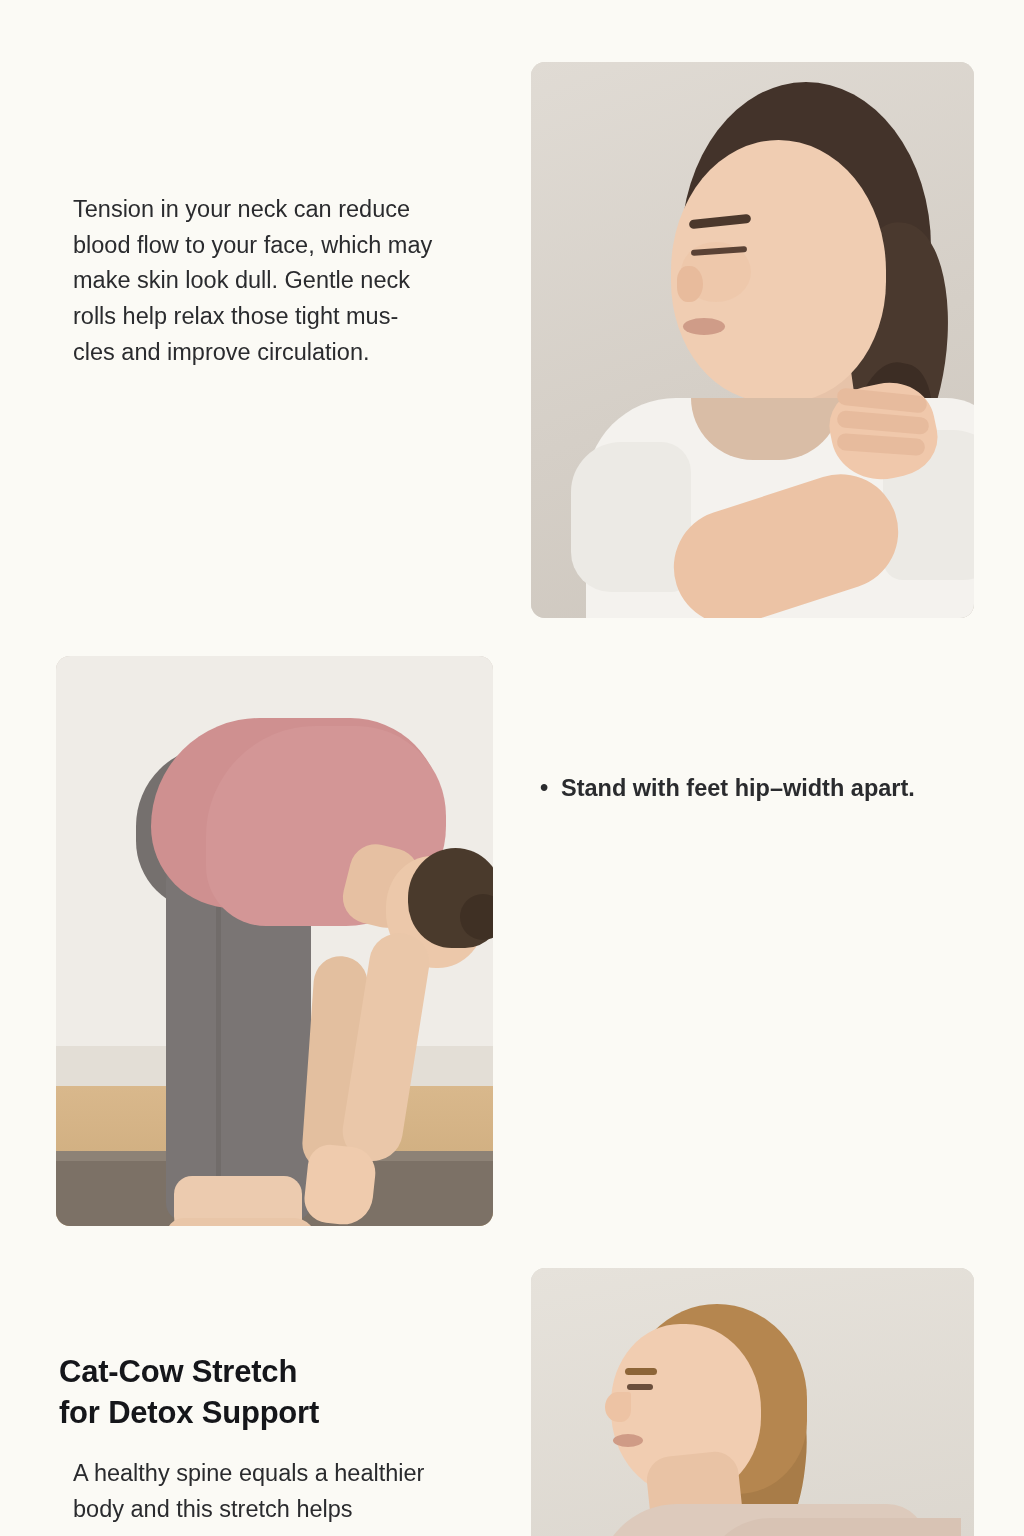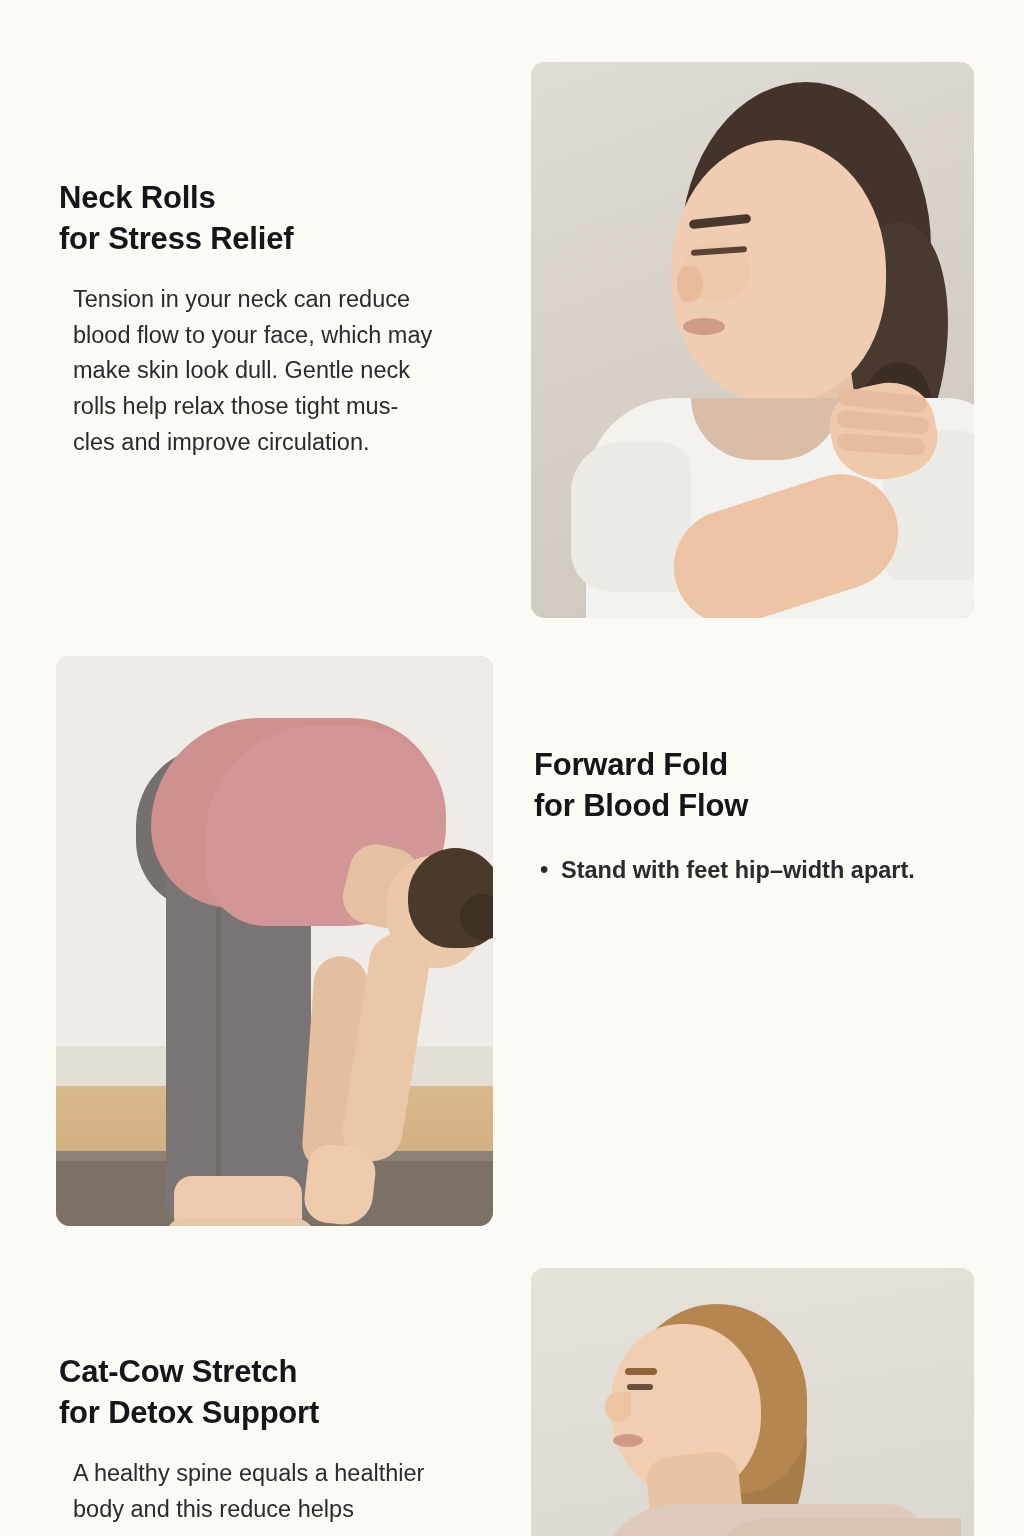--- a/index.html
+++ b/index.html
@@ -183,8 +183,6 @@
 <div class="page">
 
   <div id="sec1-text">
-    <h2 class="heading">Neck Rolls
-for Stress Relief</h2>
     <p class="body-text">Tension in your neck can reduce
 blood flow to your face, which may
 make skin look dull. Gentle neck

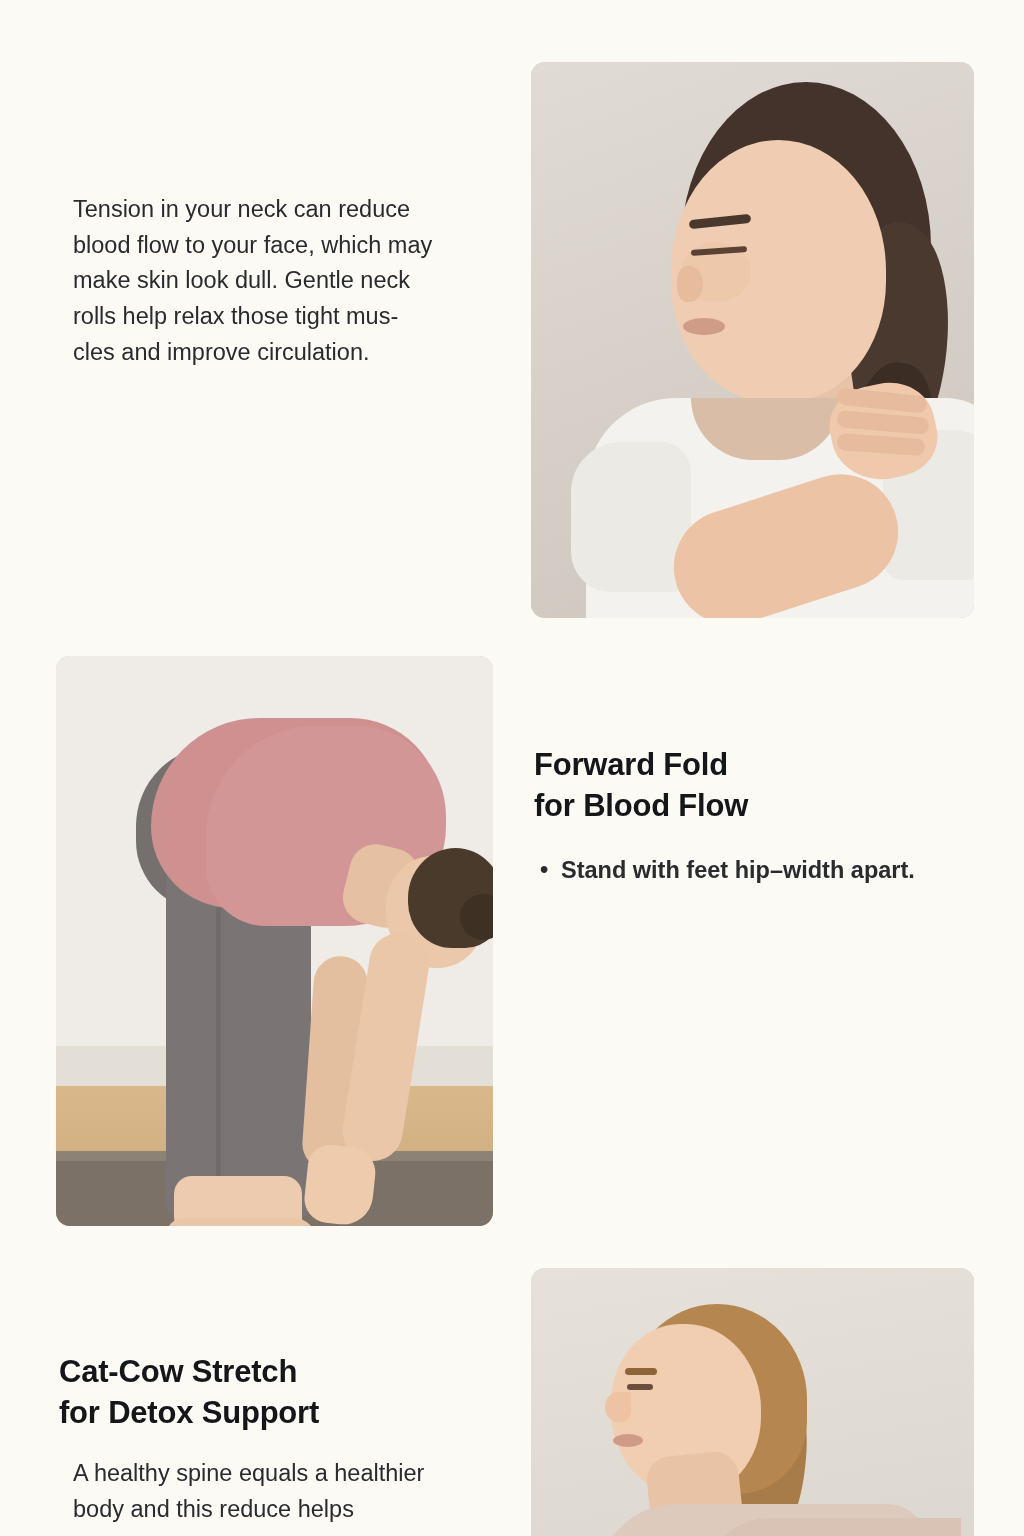--- a/index.html
+++ b/index.html
@@ -240,8 +240,6 @@
   </div>
 
   <div id="sec2-text">
-    <h2 class="heading">Forward Fold
-for Blood Flow</h2>
     <ul class="bullet-list">
       <li>Stand with feet hip–width apart.</li>
     </ul>

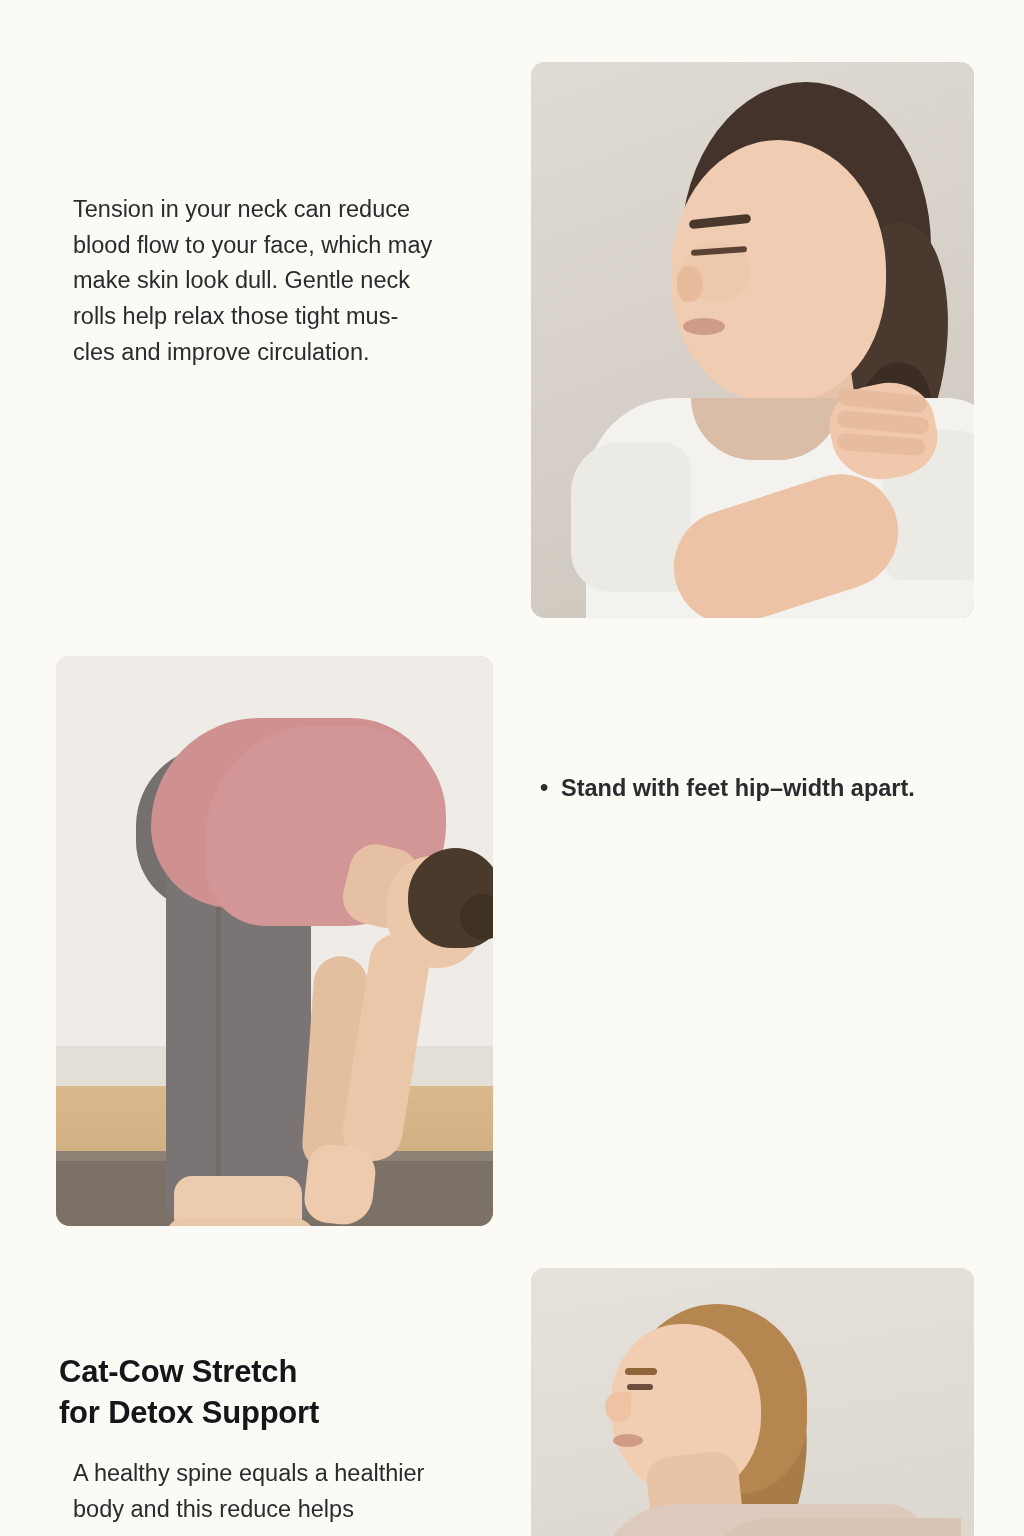--- a/index.html
+++ b/index.html
@@ -249,7 +249,7 @@
     <h2 class="heading">Cat-Cow Stretch
 for Detox Support</h2>
     <p class="body-text">A healthy spine equals a healthier
-body and this reduce helps</p>
+body and this stretch helps</p>
   </div>
 
   <div class="photo" id="photo3">

